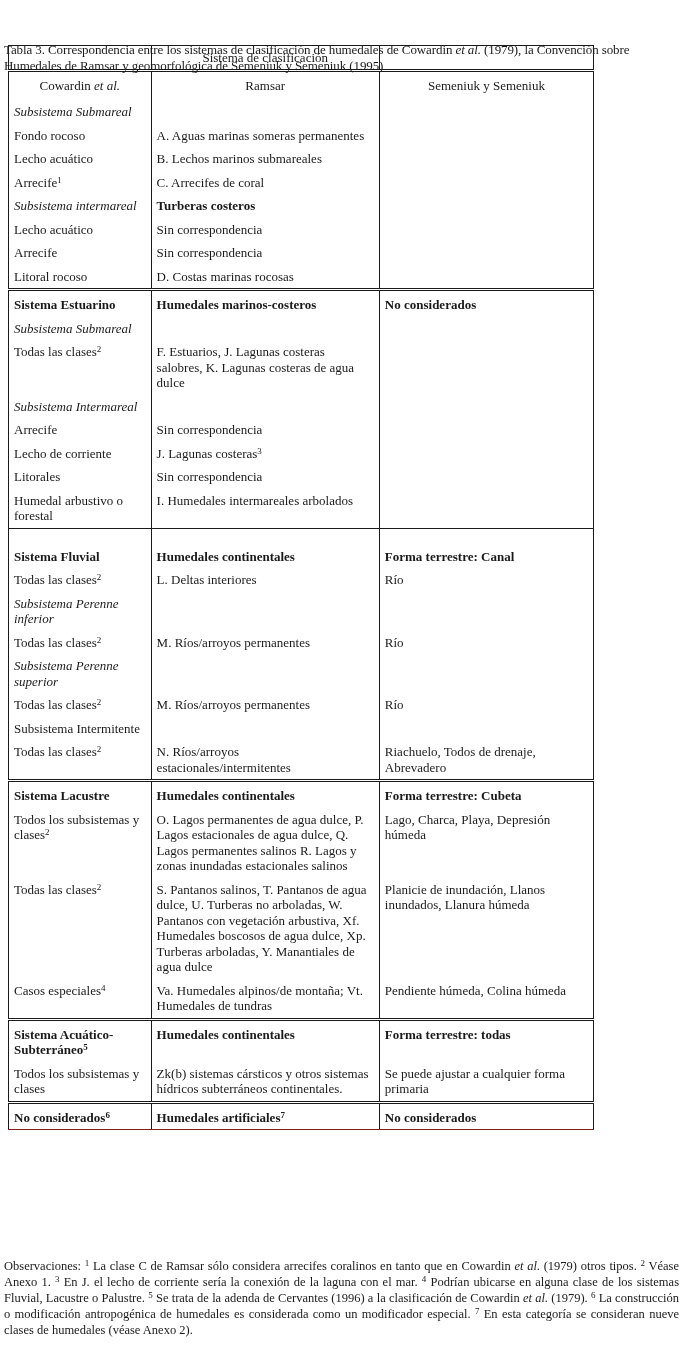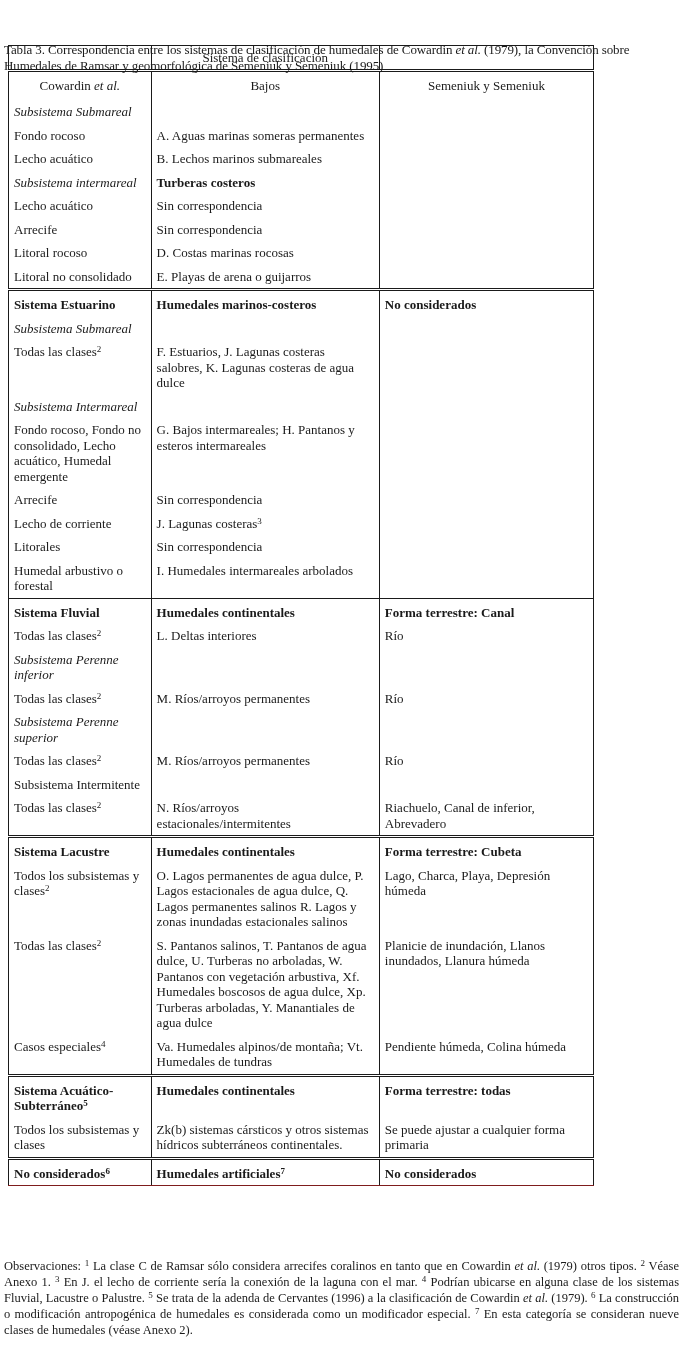--- a/index.html
+++ b/index.html
@@ -74,7 +74,7 @@
     </tr>
     <tr class="hdr hdr2">
       <td><span>Cowardin </span><span class="i">et al.</span></td>
-      <td>Bajos</td>
+      <td>Ramsar</td>
       <td>Semeniuk y Semeniuk</td>
     </tr>
       <tr class="r">

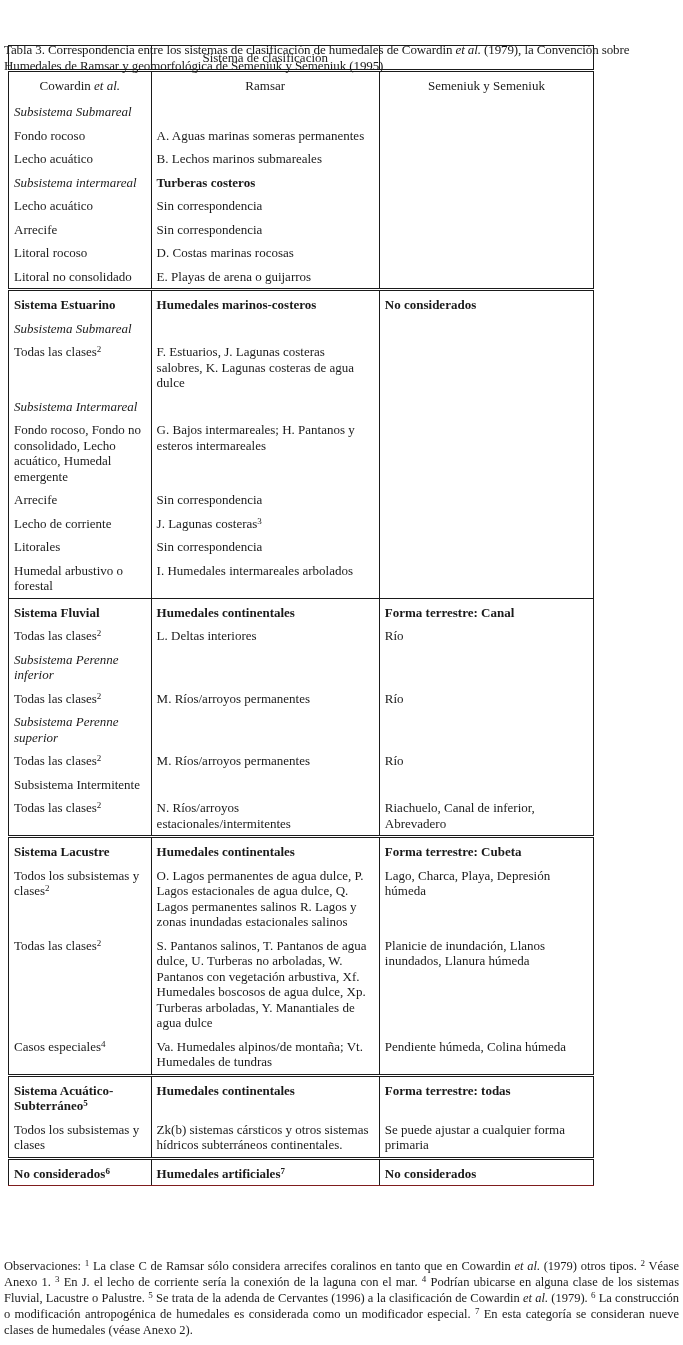--- a/index.html
+++ b/index.html
@@ -93,6 +93,11 @@
         <td><span></span></td>
       </tr>
       <tr class="r">
+        <td><span>Arrecife</span><sup>1</sup></td>
+        <td><span>C. Arrecifes de coral</span></td>
+        <td><span></span></td>
+      </tr>
+      <tr class="r">
         <td><span class="i">Subsistema intermareal</span></td>
         <td><span class="b">Turberas costeros</span></td>
         <td><span></span></td>

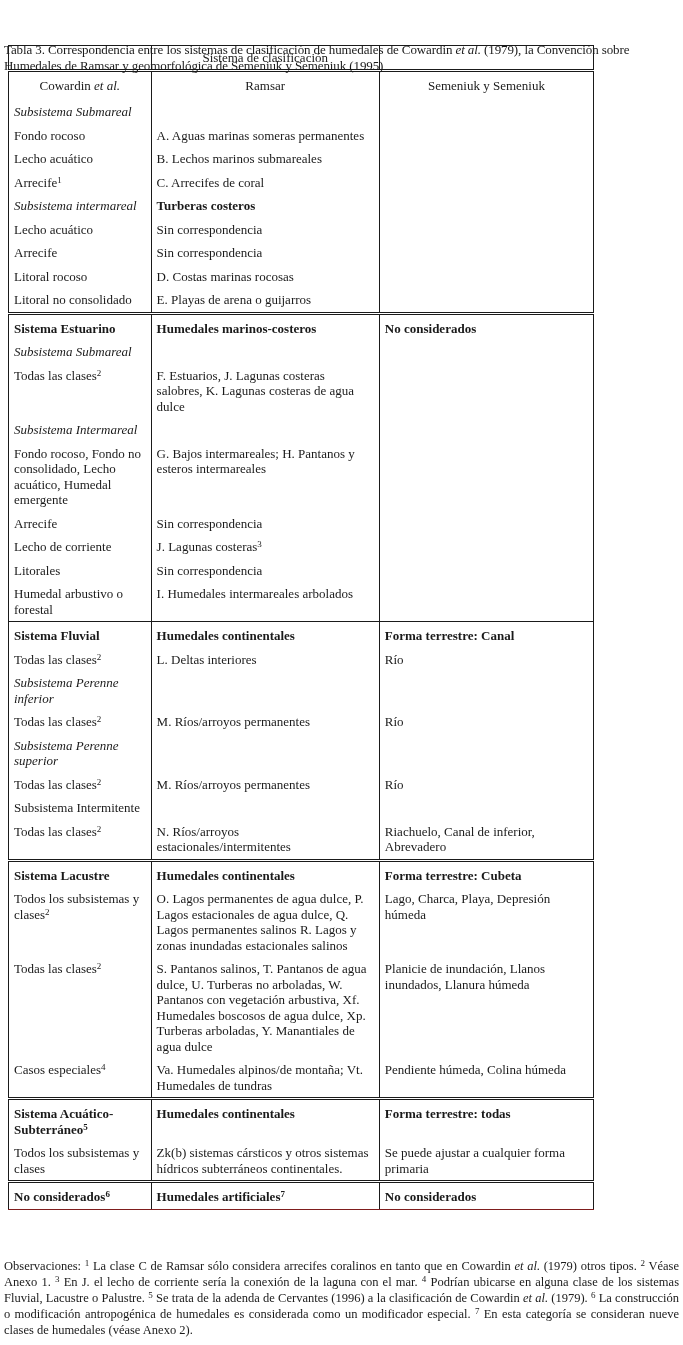--- a/index.html
+++ b/index.html
@@ -117,11 +117,6 @@
         <td><span>D. Costas marinas rocosas</span></td>
         <td><span></span></td>
       </tr>
-      <tr class="r">
-        <td><span>Litoral no consolidado</span></td>
-        <td><span>E. Playas de arena o guijarros</span></td>
-        <td><span></span></td>
-      </tr>
       <tr class="r sec">
         <td><span class="b">Sistema Estuarino</span></td>
         <td><span class="b">Humedales marinos-costeros</span></td>

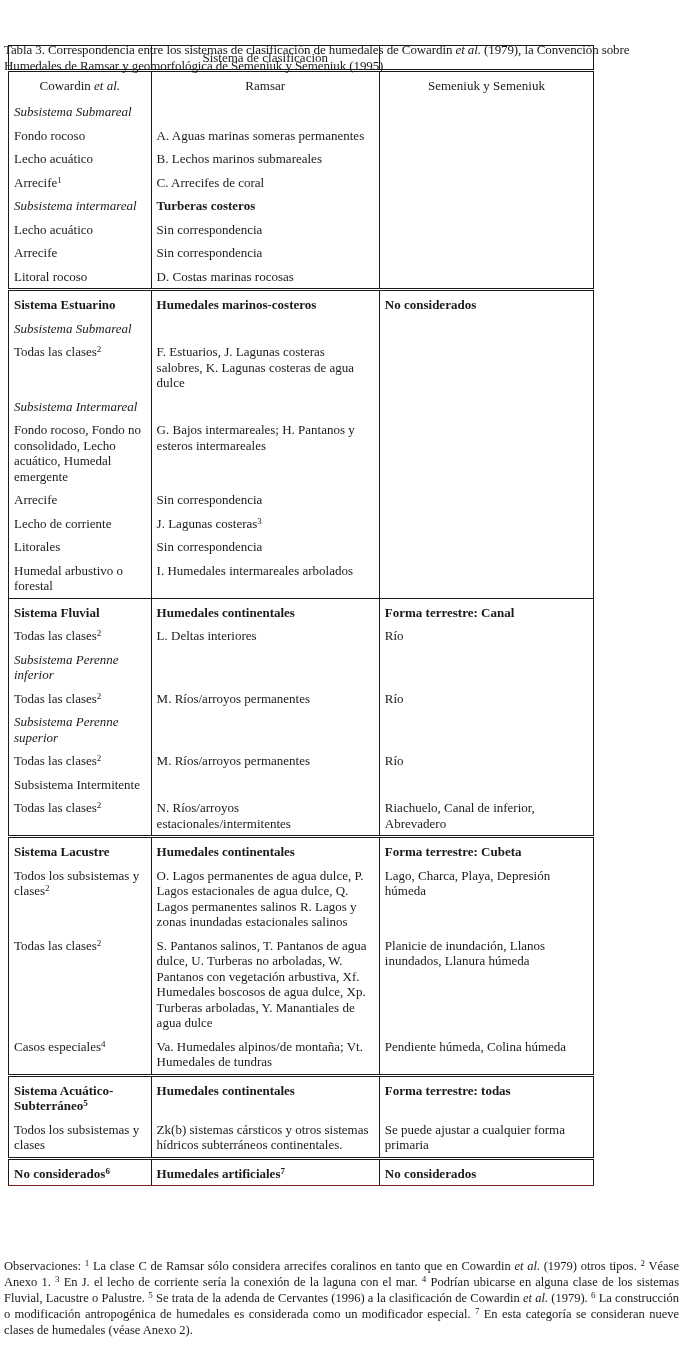--- a/index.html
+++ b/index.html
@@ -138,11 +138,6 @@
         <td><span></span></td>
       </tr>
       <tr class="r">
-        <td><span>Fondo rocoso, Fondo no consolidado, Lecho acuático, Humedal emergente</span></td>
-        <td><span>G. Bajos intermareales; H. Pantanos y esteros intermareales</span></td>
-        <td><span></span></td>
-      </tr>
-      <tr class="r">
         <td><span>Arrecife</span></td>
         <td><span>Sin correspondencia</span></td>
         <td><span></span></td>

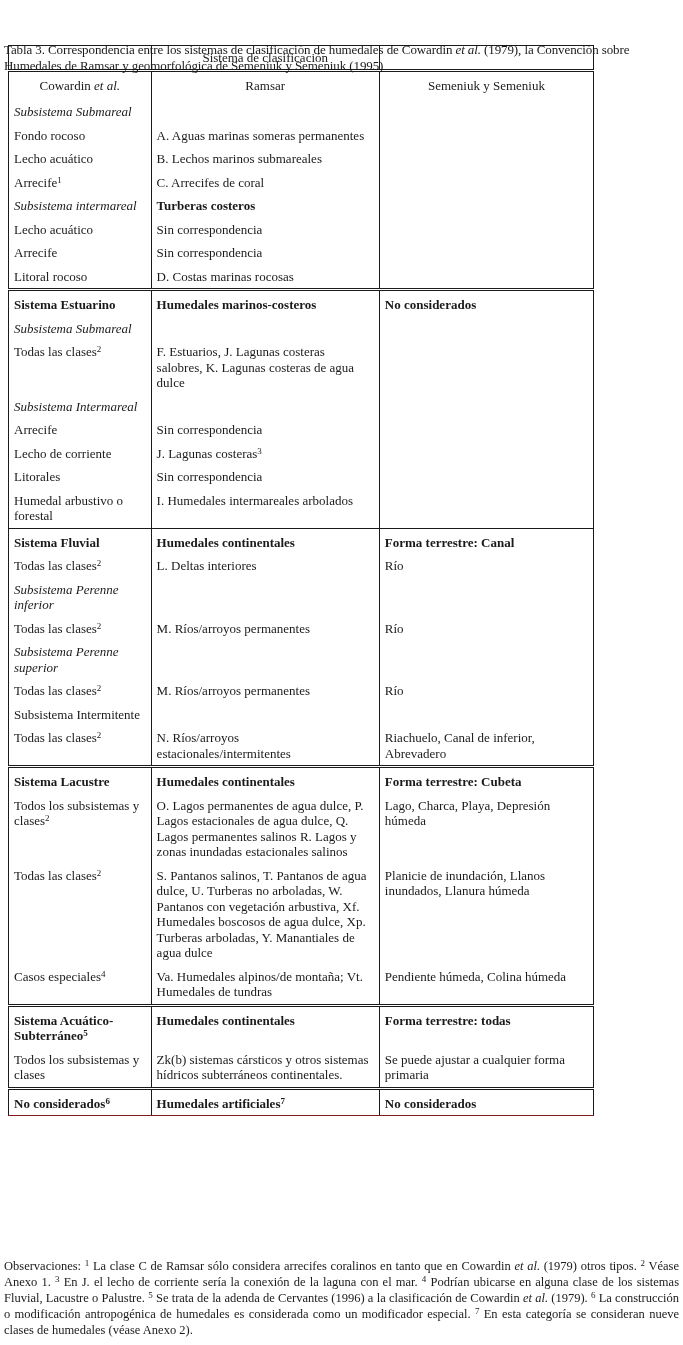--- a/index.html
+++ b/index.html
@@ -41,7 +41,7 @@
   tr.hdr2 td { height: 28px; border-top: 3px double #1a1a1a; }
   tr.r td { padding-top: 4px; padding-bottom: 4px; }
   tr.sec td { border-top: 3px double #1a1a1a; padding-top: 6px; }
-  tr.sec1 td { border-top: 1px solid #1a1a1a; padding-top: 6px; }
+  tr.sec1 td { border-top: 1px solid #1a1a1a; padding-top: 20px; }
   tr.last td { border-bottom: 1px solid #7f1d1d; }
   .b { font-weight: bold; }
   .i { font-style: italic; }

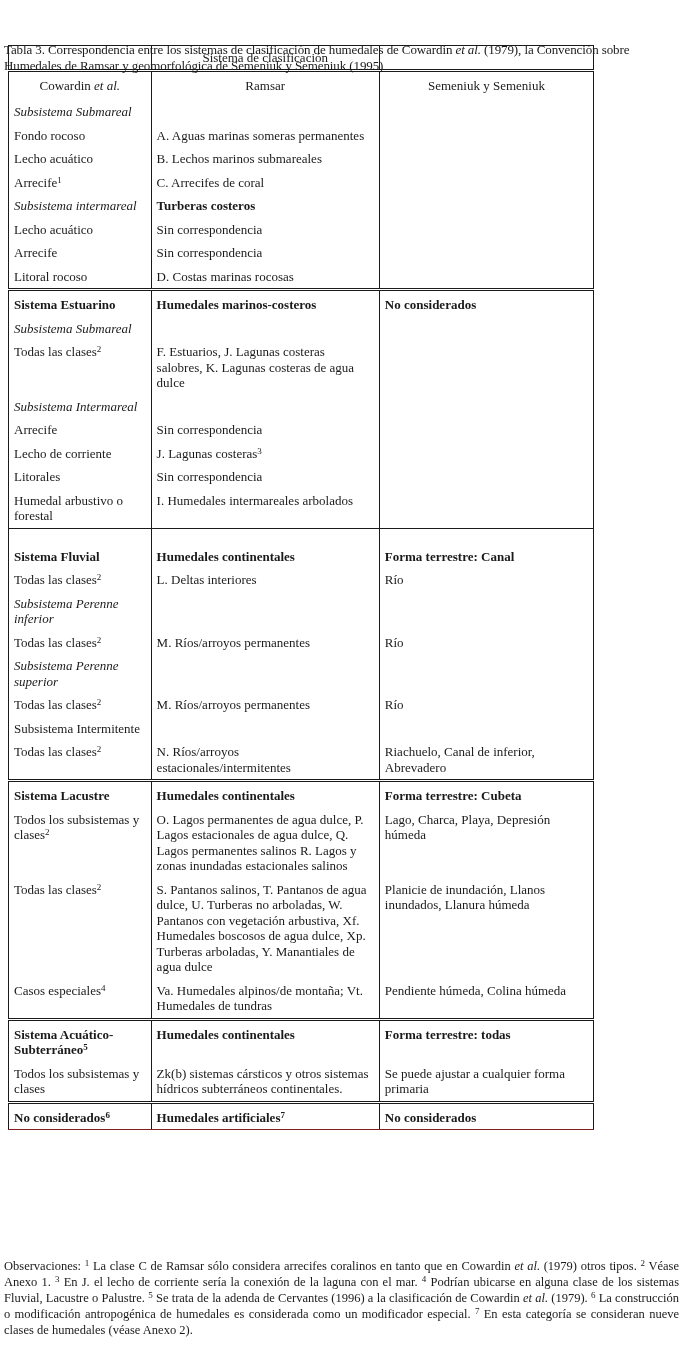--- a/index.html
+++ b/index.html
@@ -195,7 +195,7 @@
       <tr class="r">
         <td><span>Todas las clases</span><sup>2</sup></td>
         <td><span>N. Ríos/arroyos estacionales/intermitentes</span></td>
-        <td><span>Riachuelo, Canal de inferior, Abrevadero</span></td>
+        <td><span>Riachuelo, Todos de drenaje, Abrevadero</span></td>
       </tr>
       <tr class="r sec">
         <td><span class="b">Sistema Lacustre</span></td>

